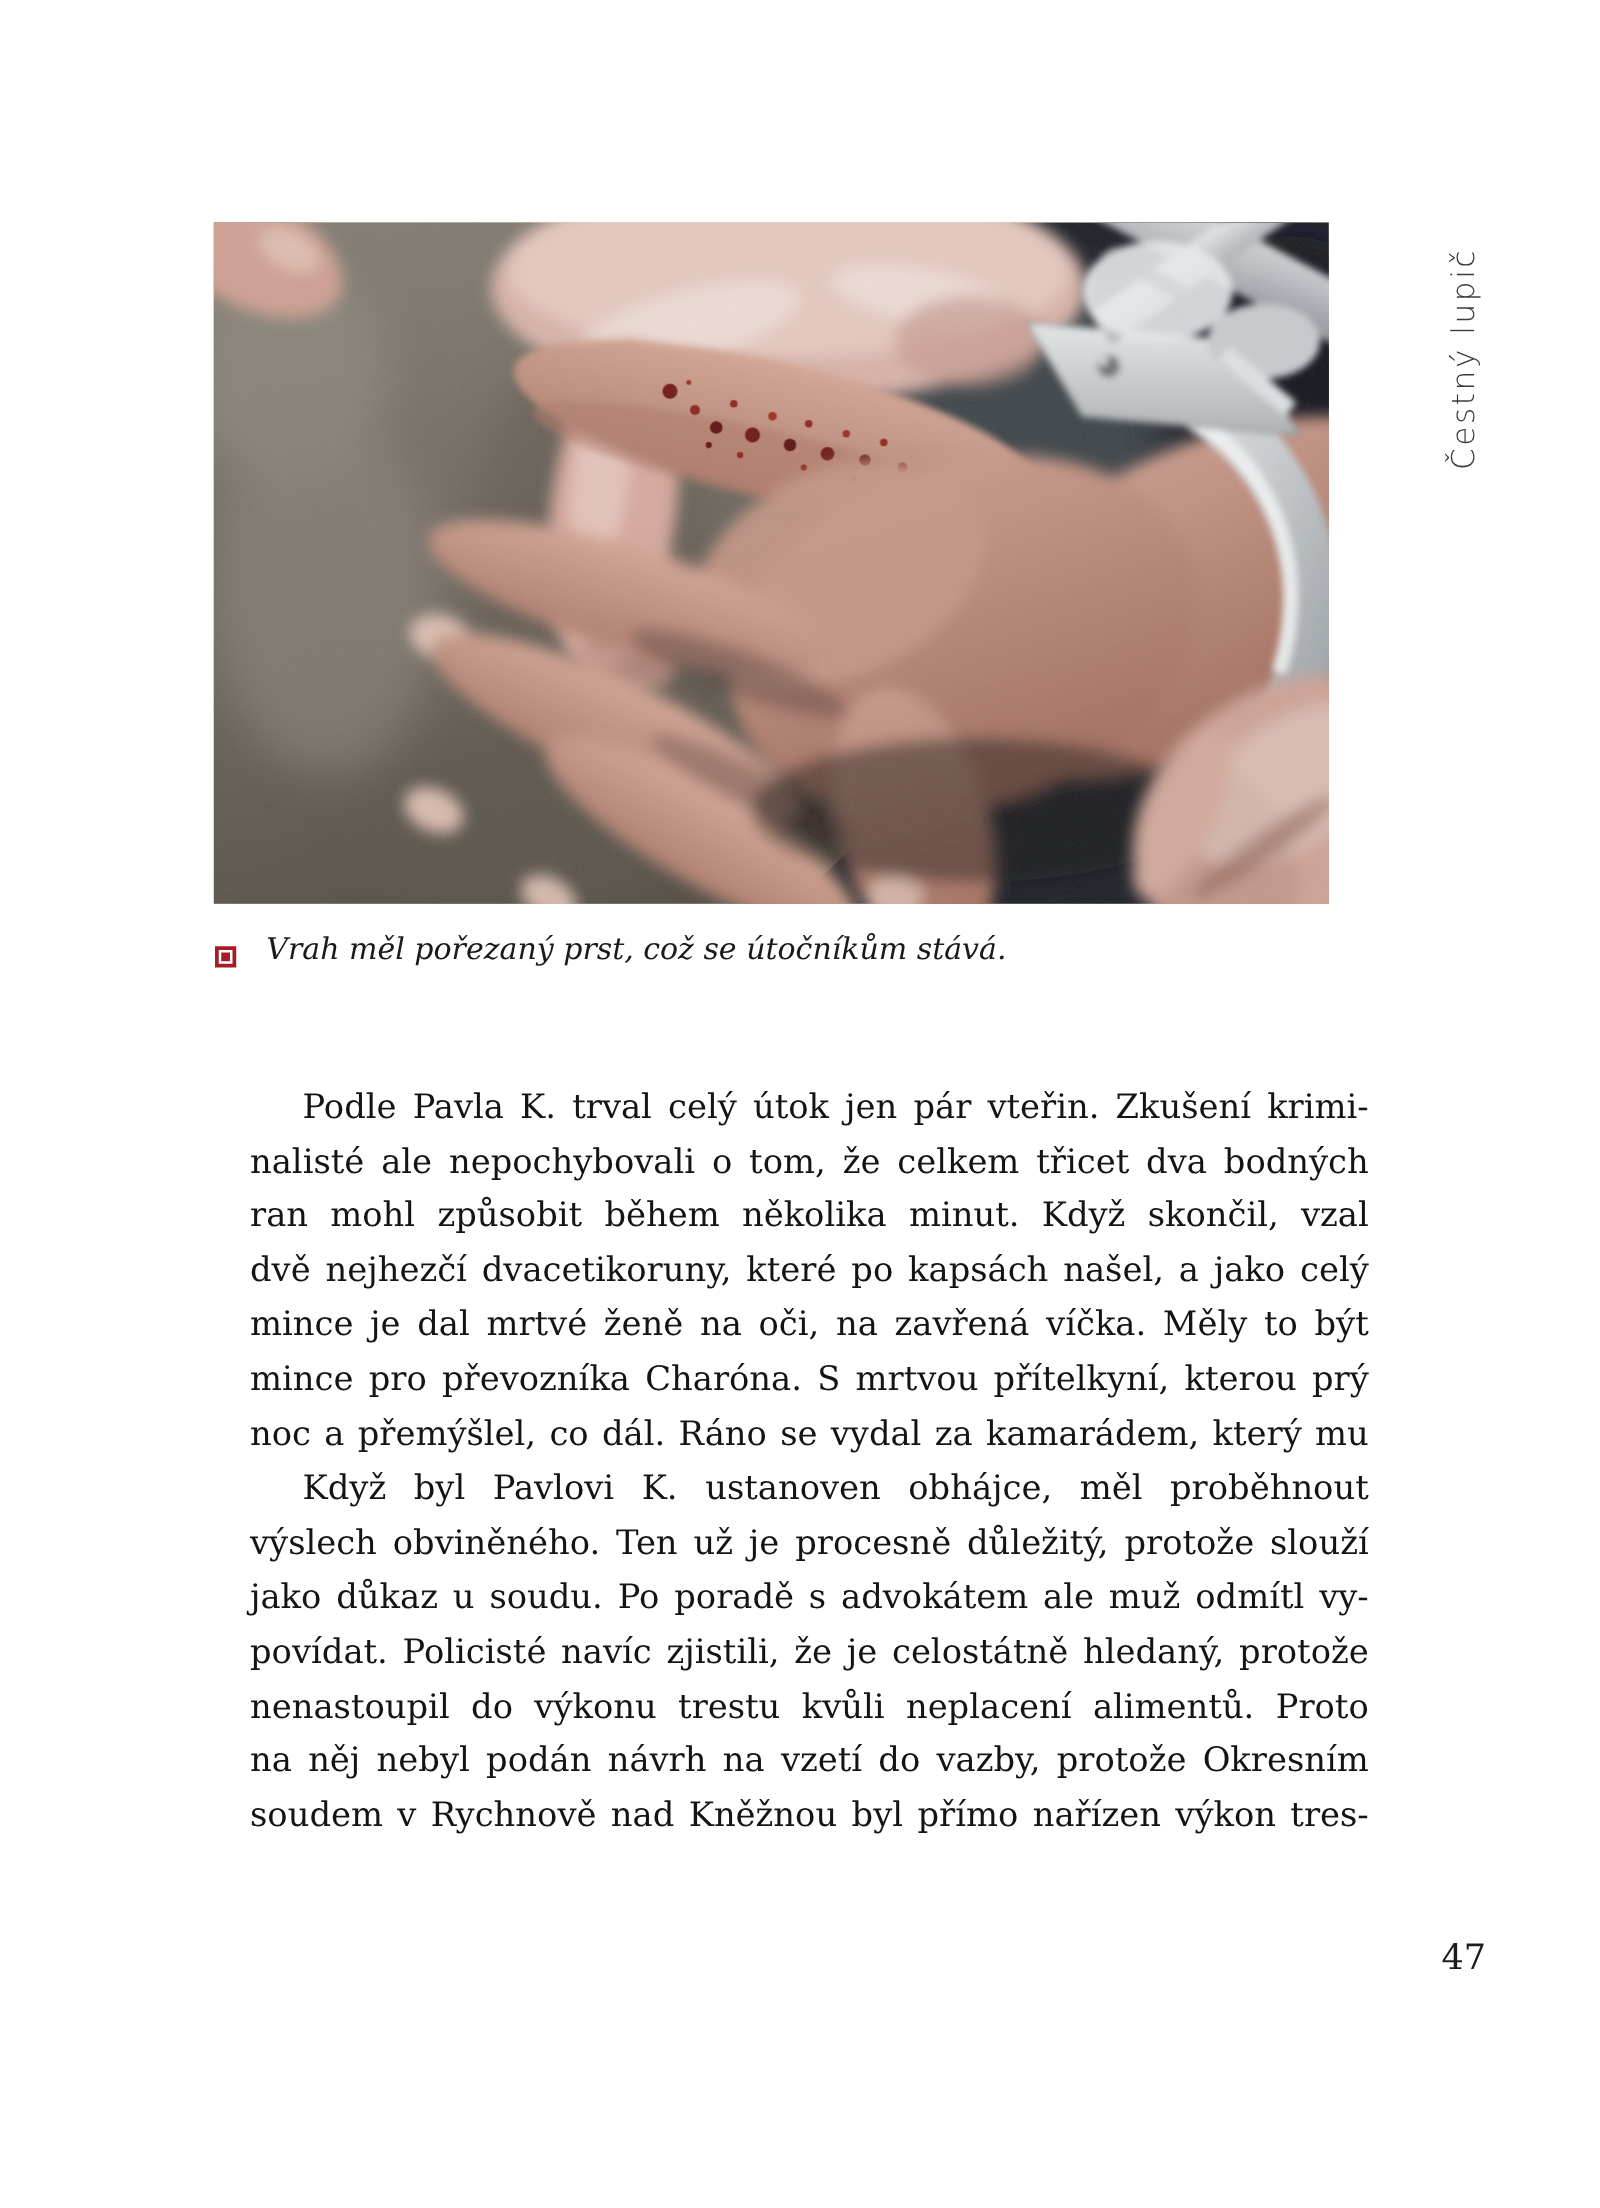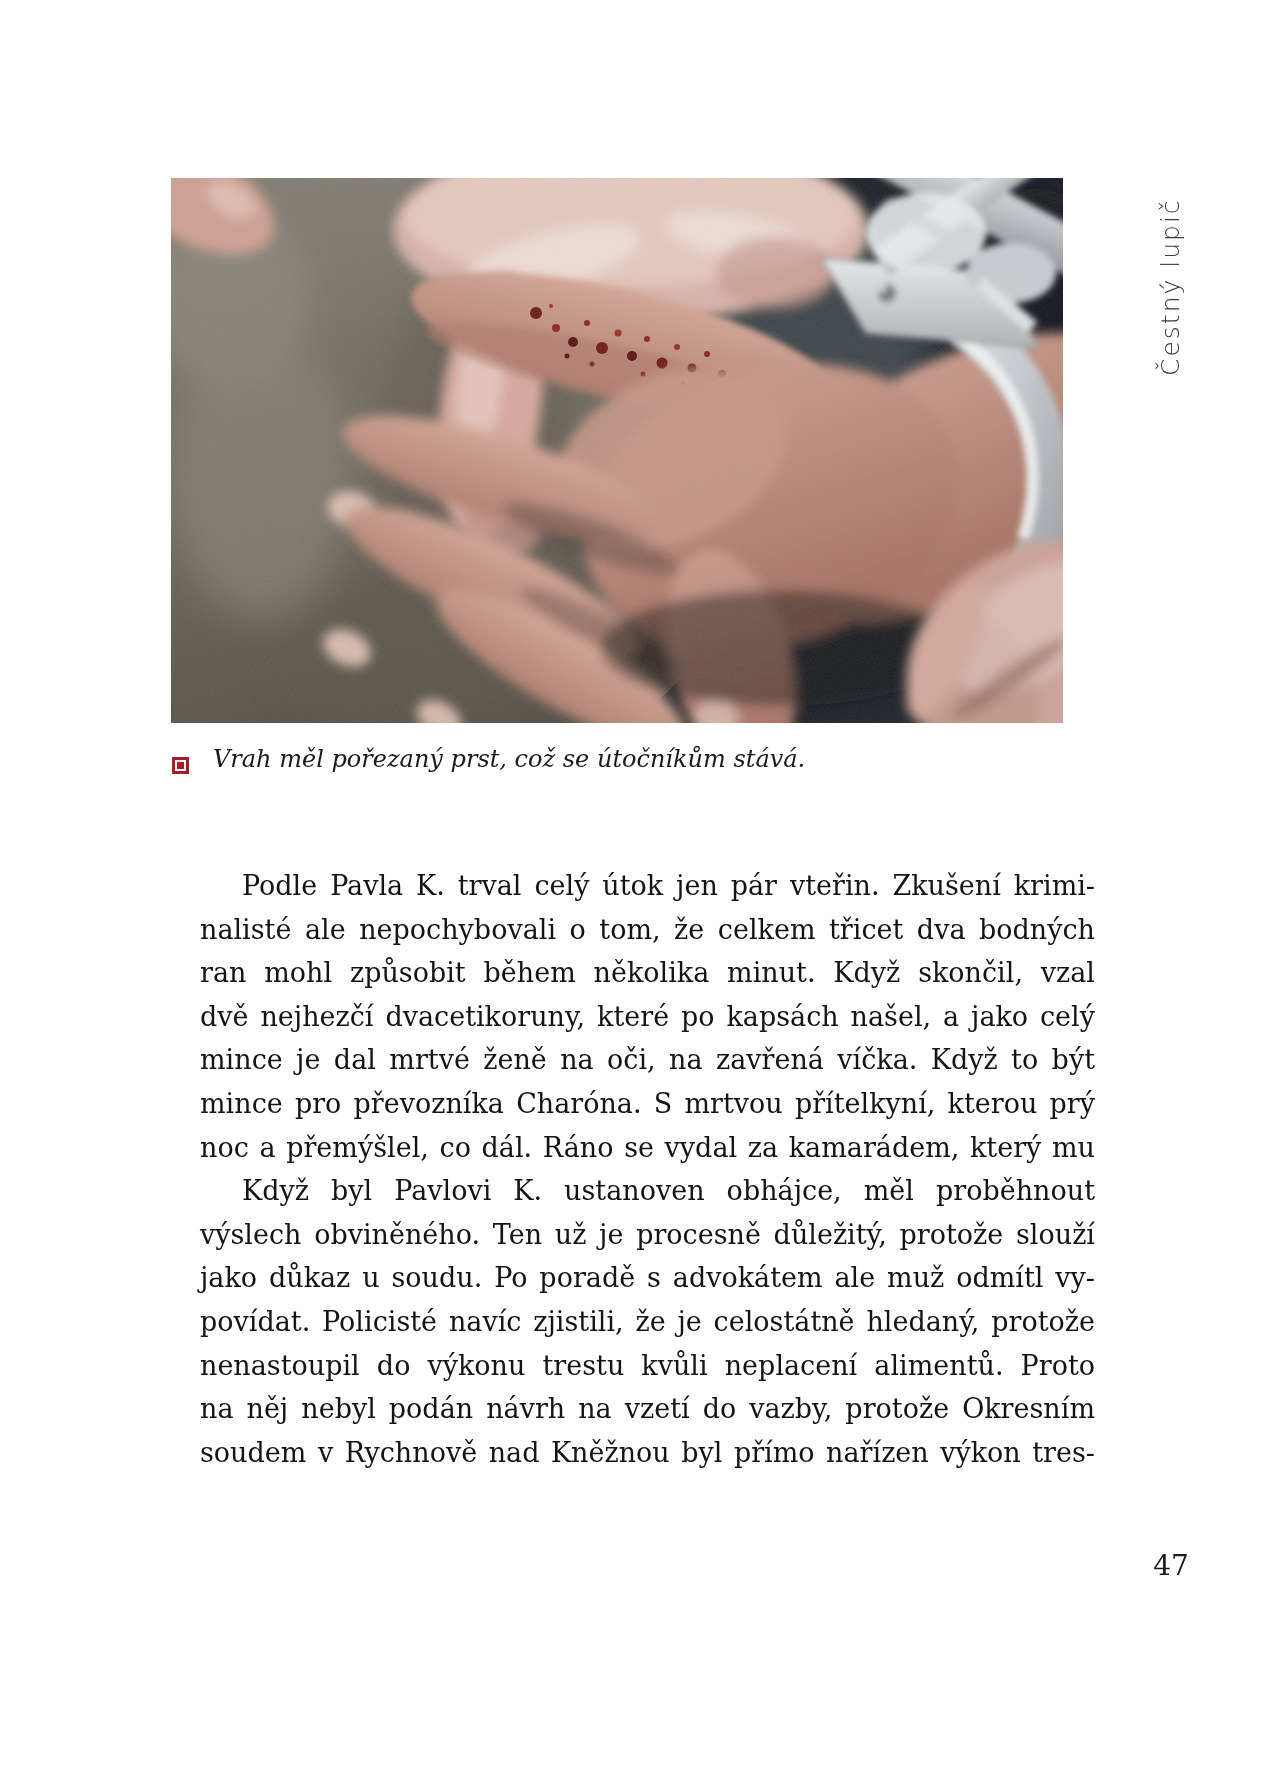--- a/index.html
+++ b/index.html
@@ -224,7 +224,7 @@
       <div class="line">nalisté ale nepochybovali o tom, že celkem třicet dva bodných</div>
       <div class="line">ran mohl způsobit během několika minut. Když skončil, vzal</div>
       <div class="line">dvě nejhezčí dvacetikoruny, které po kapsách našel, a jako celý</div>
-      <div class="line">mince je dal mrtvé ženě na oči, na zavřená víčka. Když to být</div>
+      <div class="line">mince je dal mrtvé ženě na oči, na zavřená víčka. Měly to být</div>
       <div class="line">mince pro převozníka Charóna. S mrtvou přítelkyní, kterou prý</div>
       <div class="line">noc a přemýšlel, co dál. Ráno se vydal za kamarádem, který mu</div>
       <div class="line indent">Když byl Pavlovi K. ustanoven obhájce, měl proběhnout</div>

